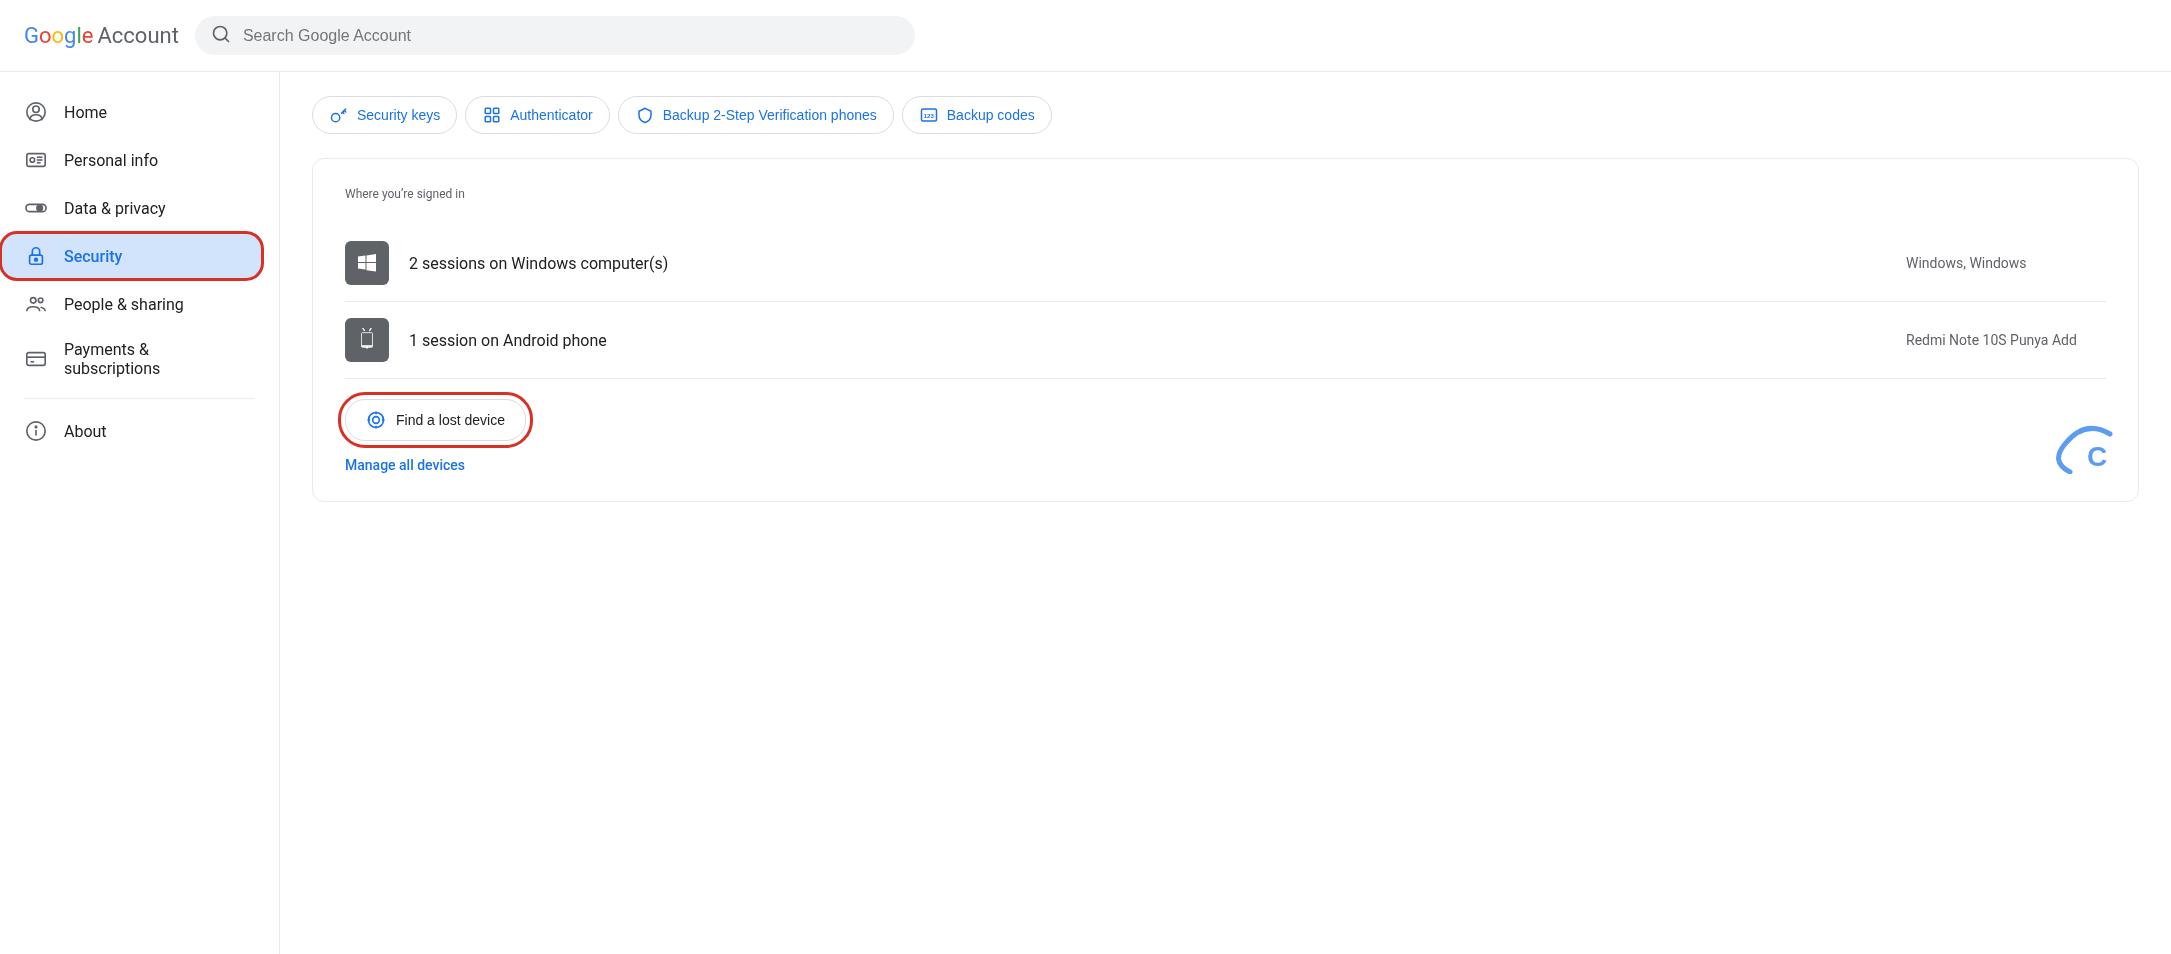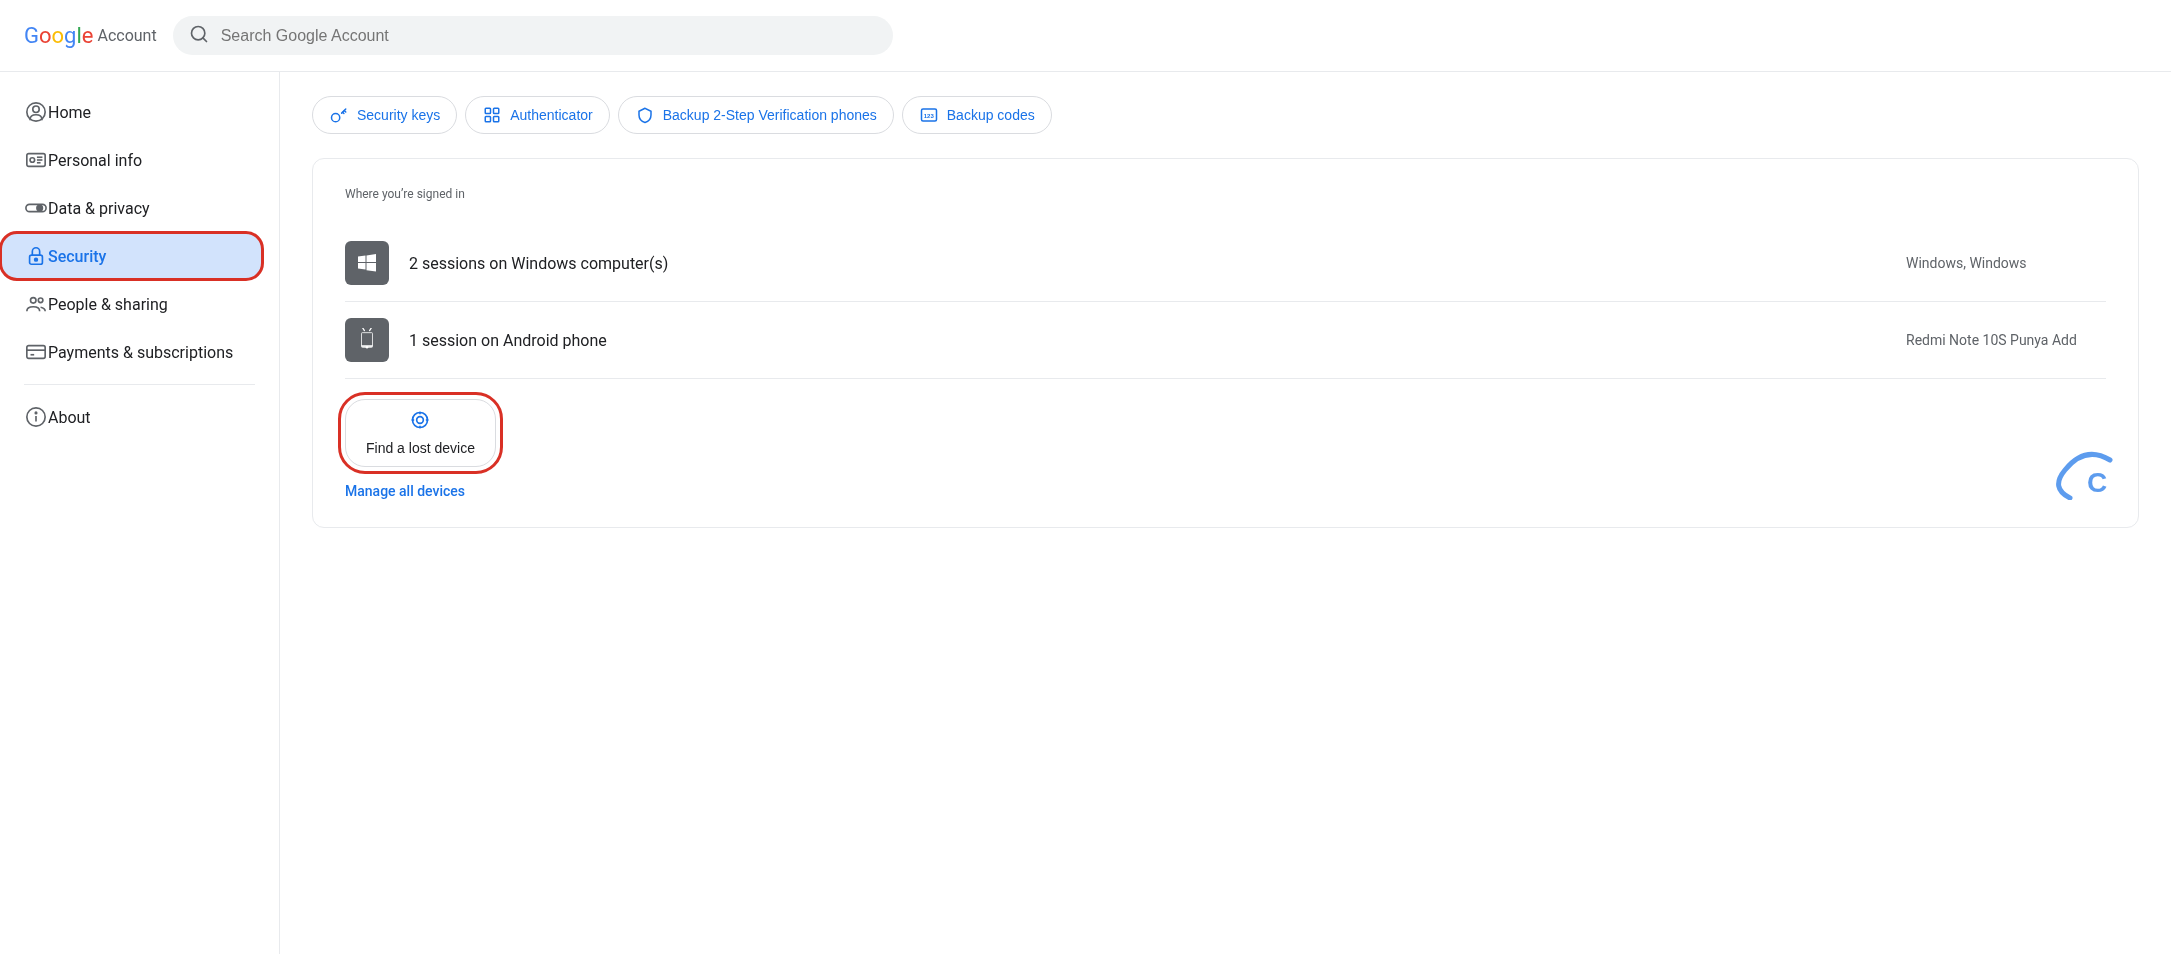--- a/index.html
+++ b/index.html
@@ -38,7 +38,7 @@
     .google-logo .l { color: #34a853; }
     .google-logo .e { color: #ea4335; }
     .logo-account {
-      font-size: 16px;
+      font-size: 22px;
       color: #5f6368;
       font-weight: 400;
     }

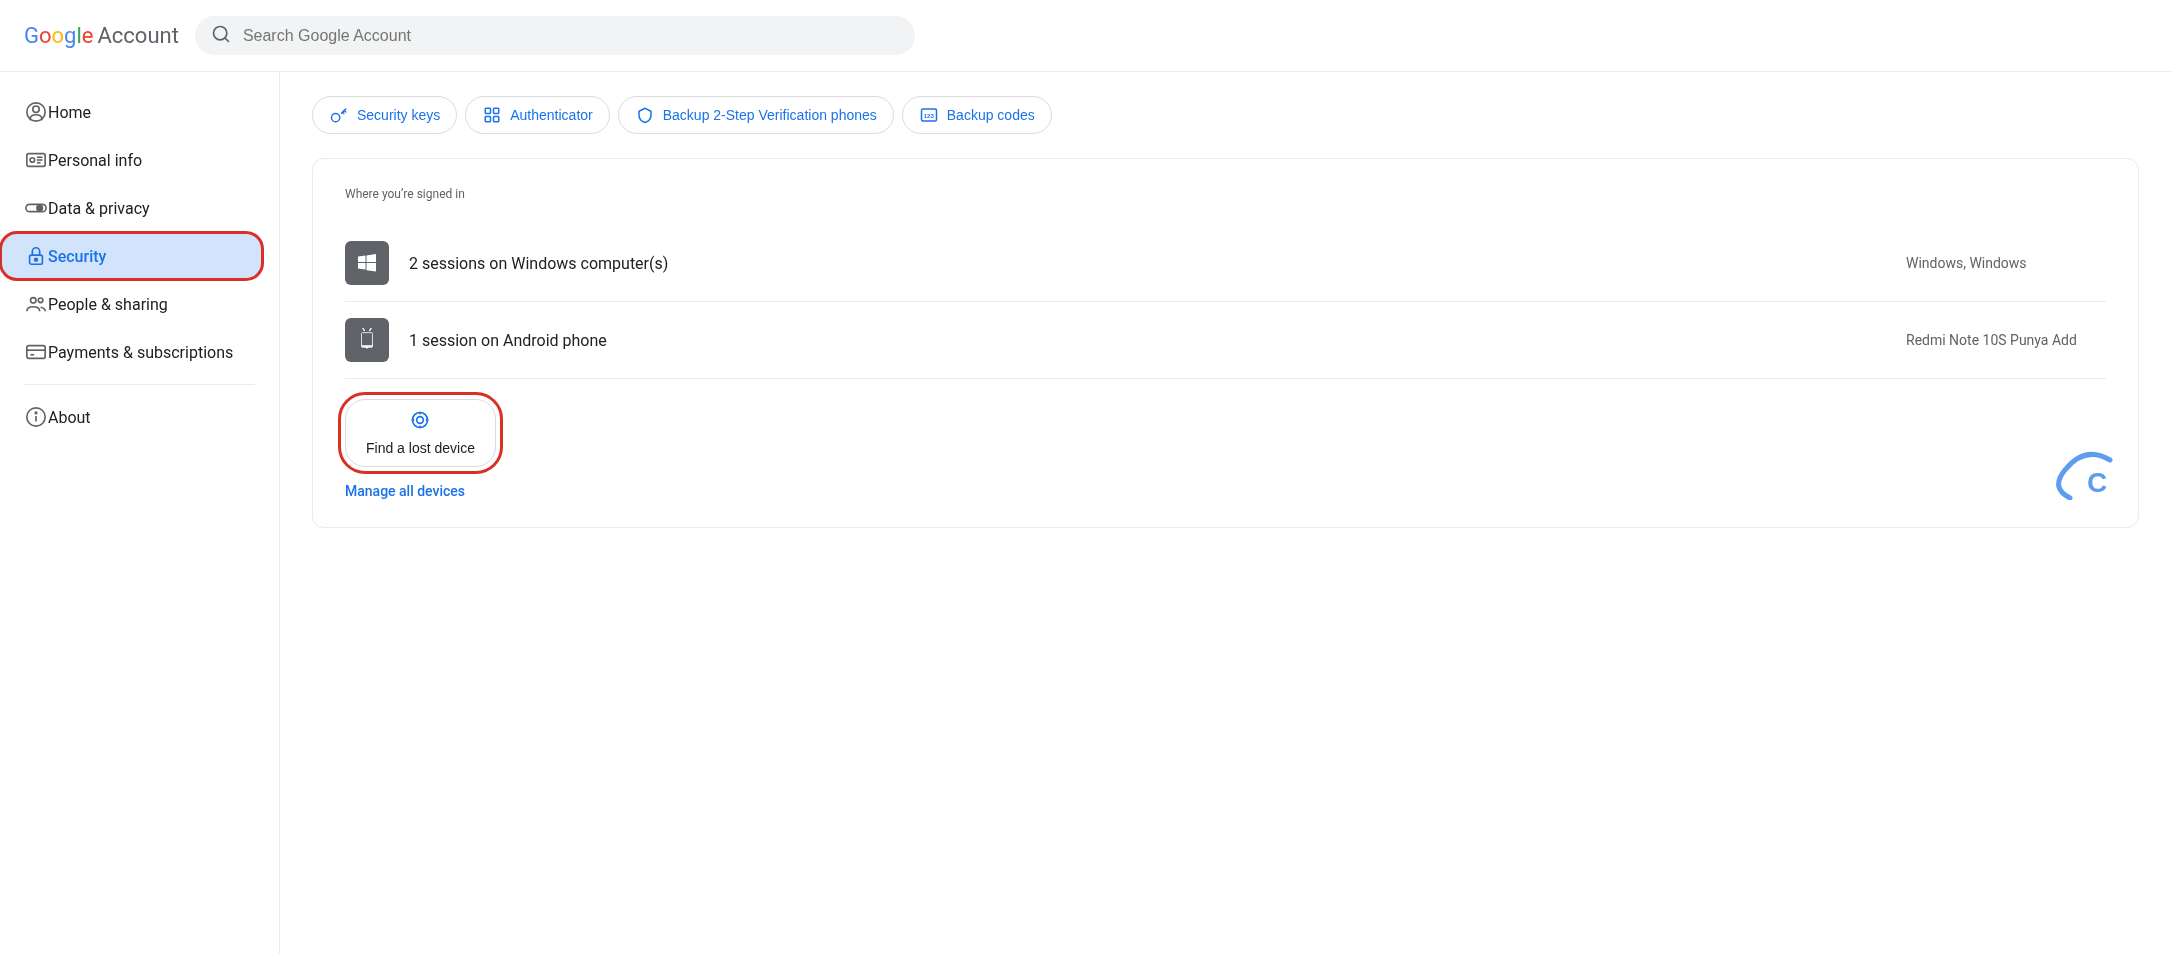--- a/index.html
+++ b/index.html
@@ -81,6 +81,7 @@
     .sidebar-item {
       display: flex;
       align-items: center;
+      gap: 16px;
       padding: 12px 24px;
       border-radius: 0 24px 24px 0;
       cursor: pointer;

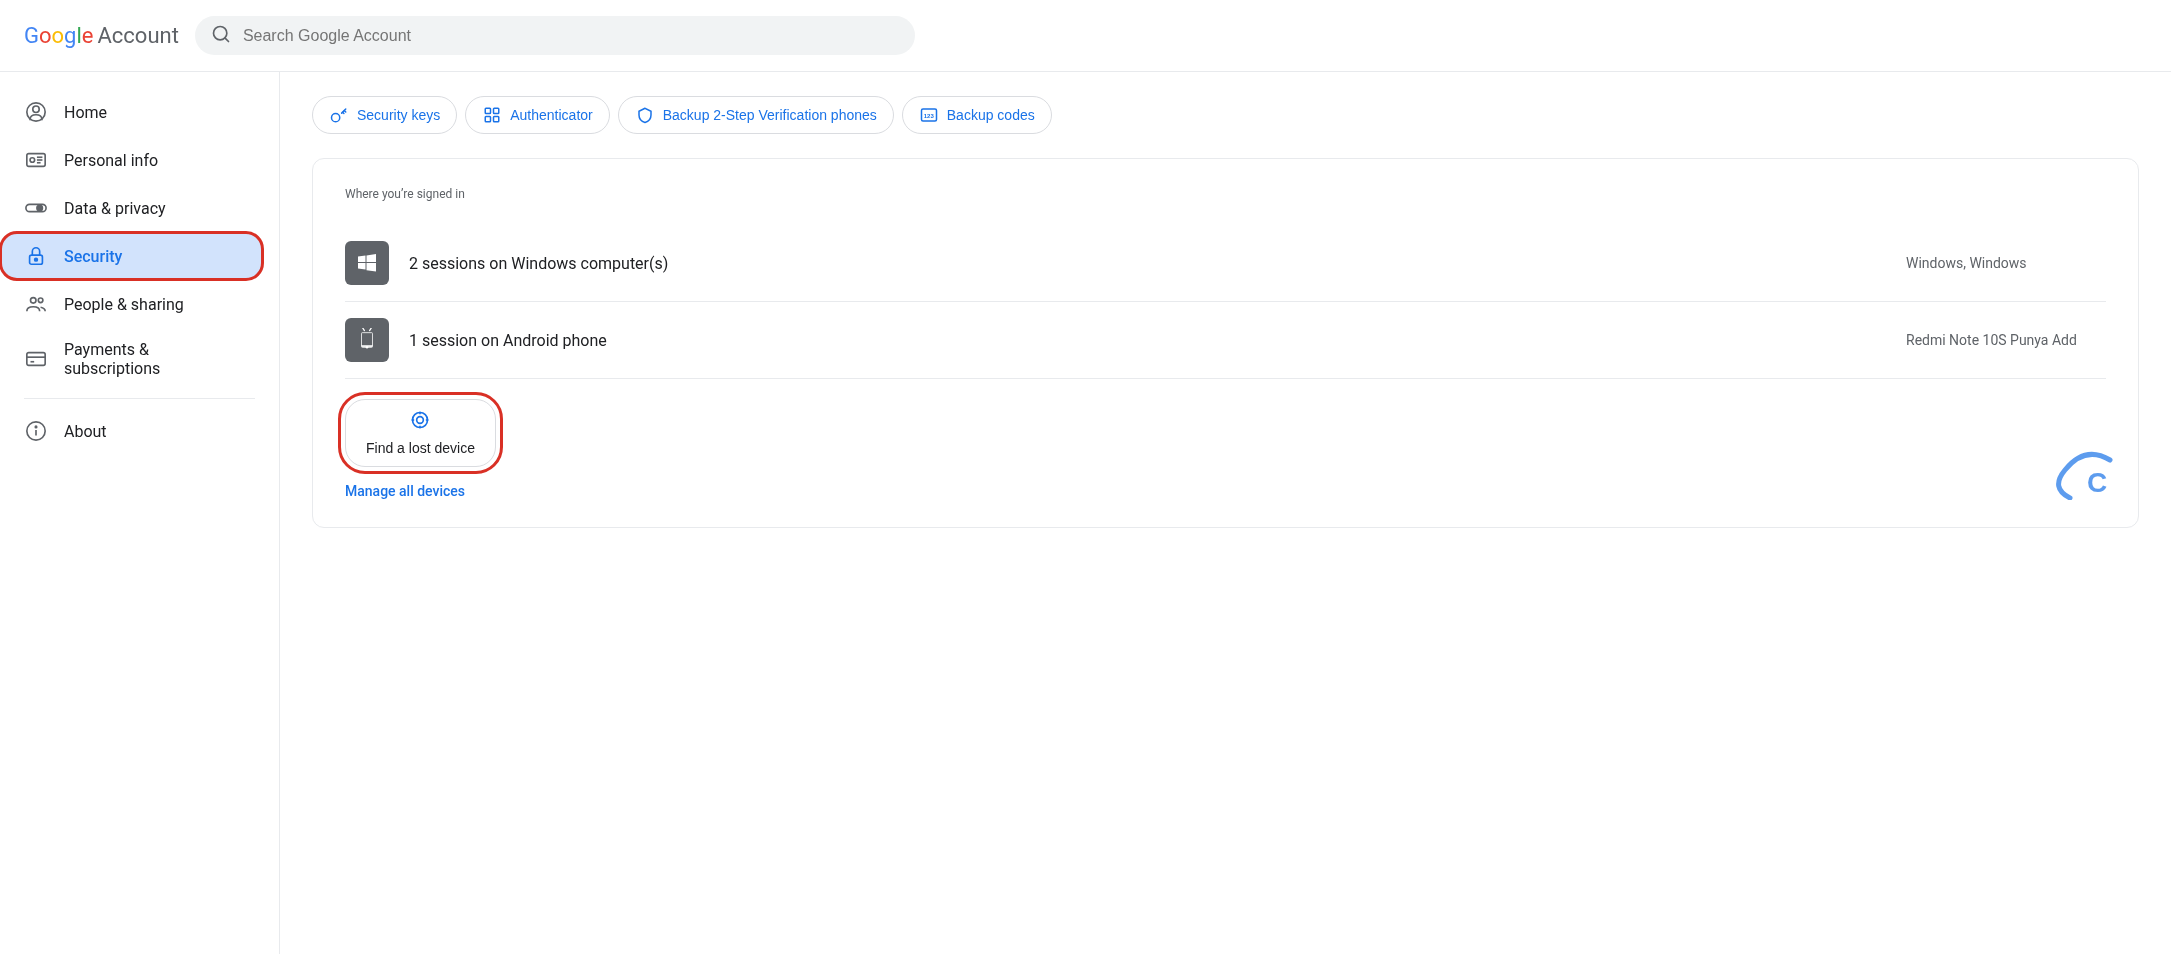--- a/index.html
+++ b/index.html
@@ -220,7 +220,6 @@
       outline: 3px solid #d93025;
       outline-offset: 4px;
       font-weight: 500;
-      flex-direction: column;
     }
     .find-icon {
       color: #1a73e8;

